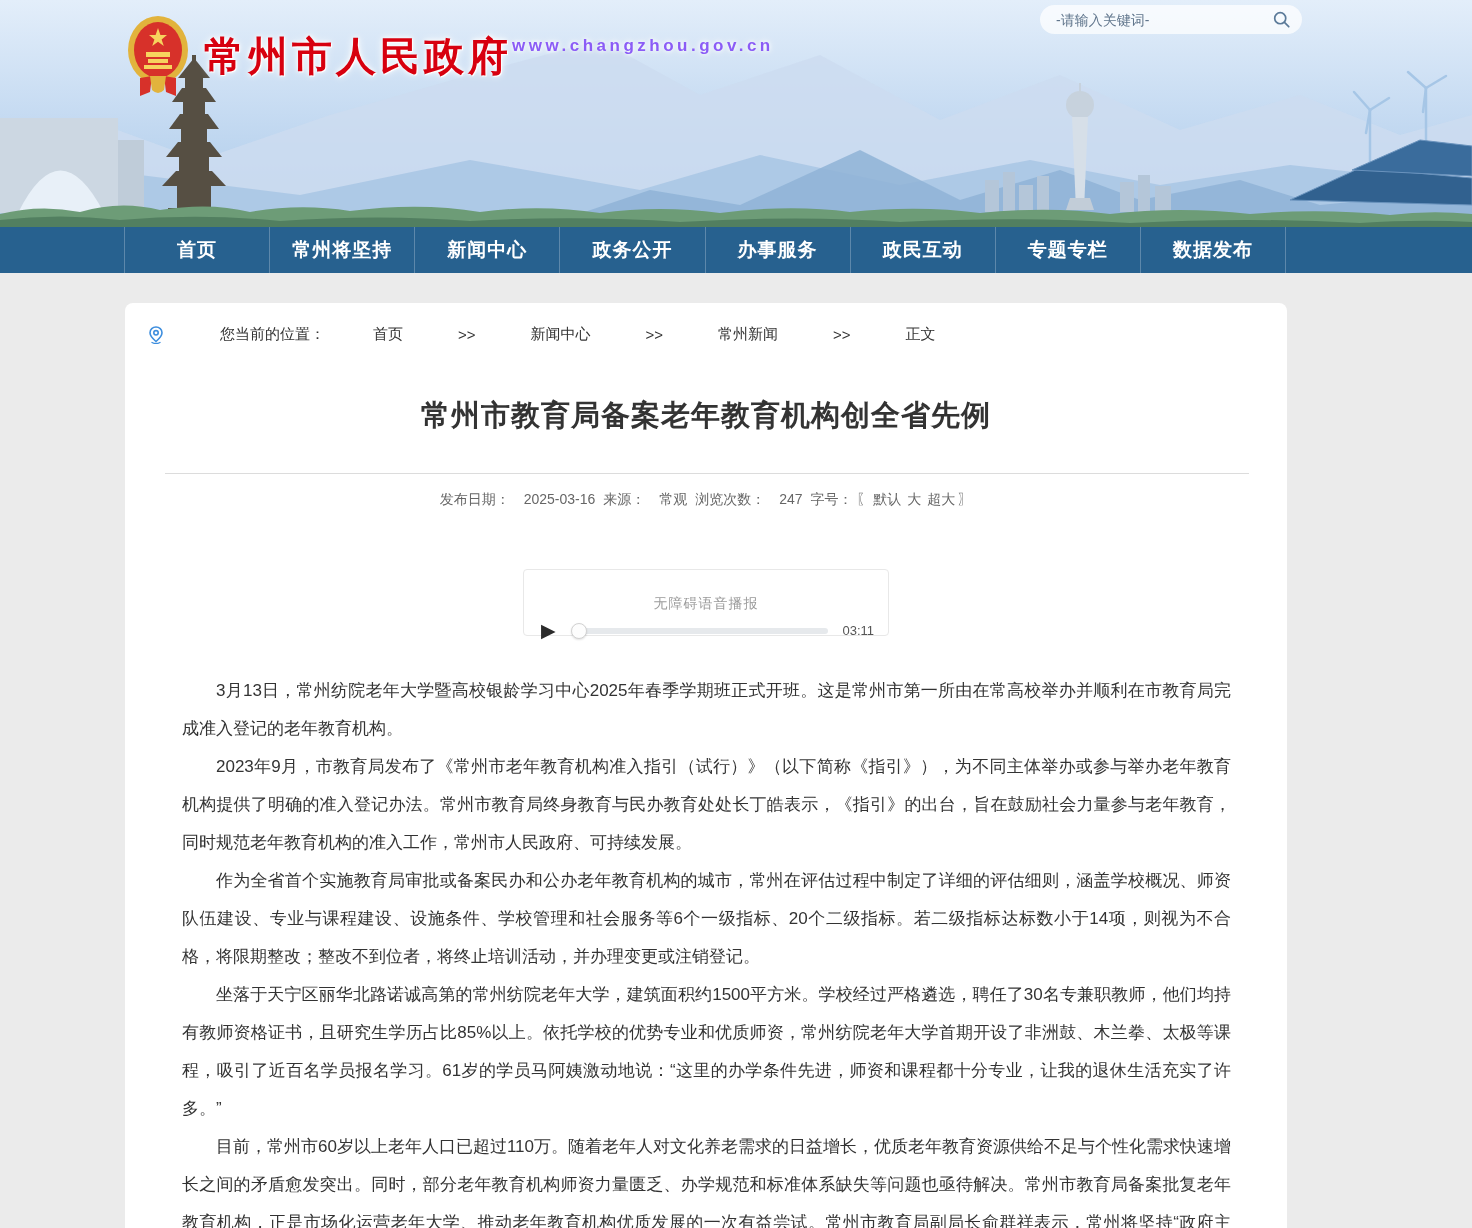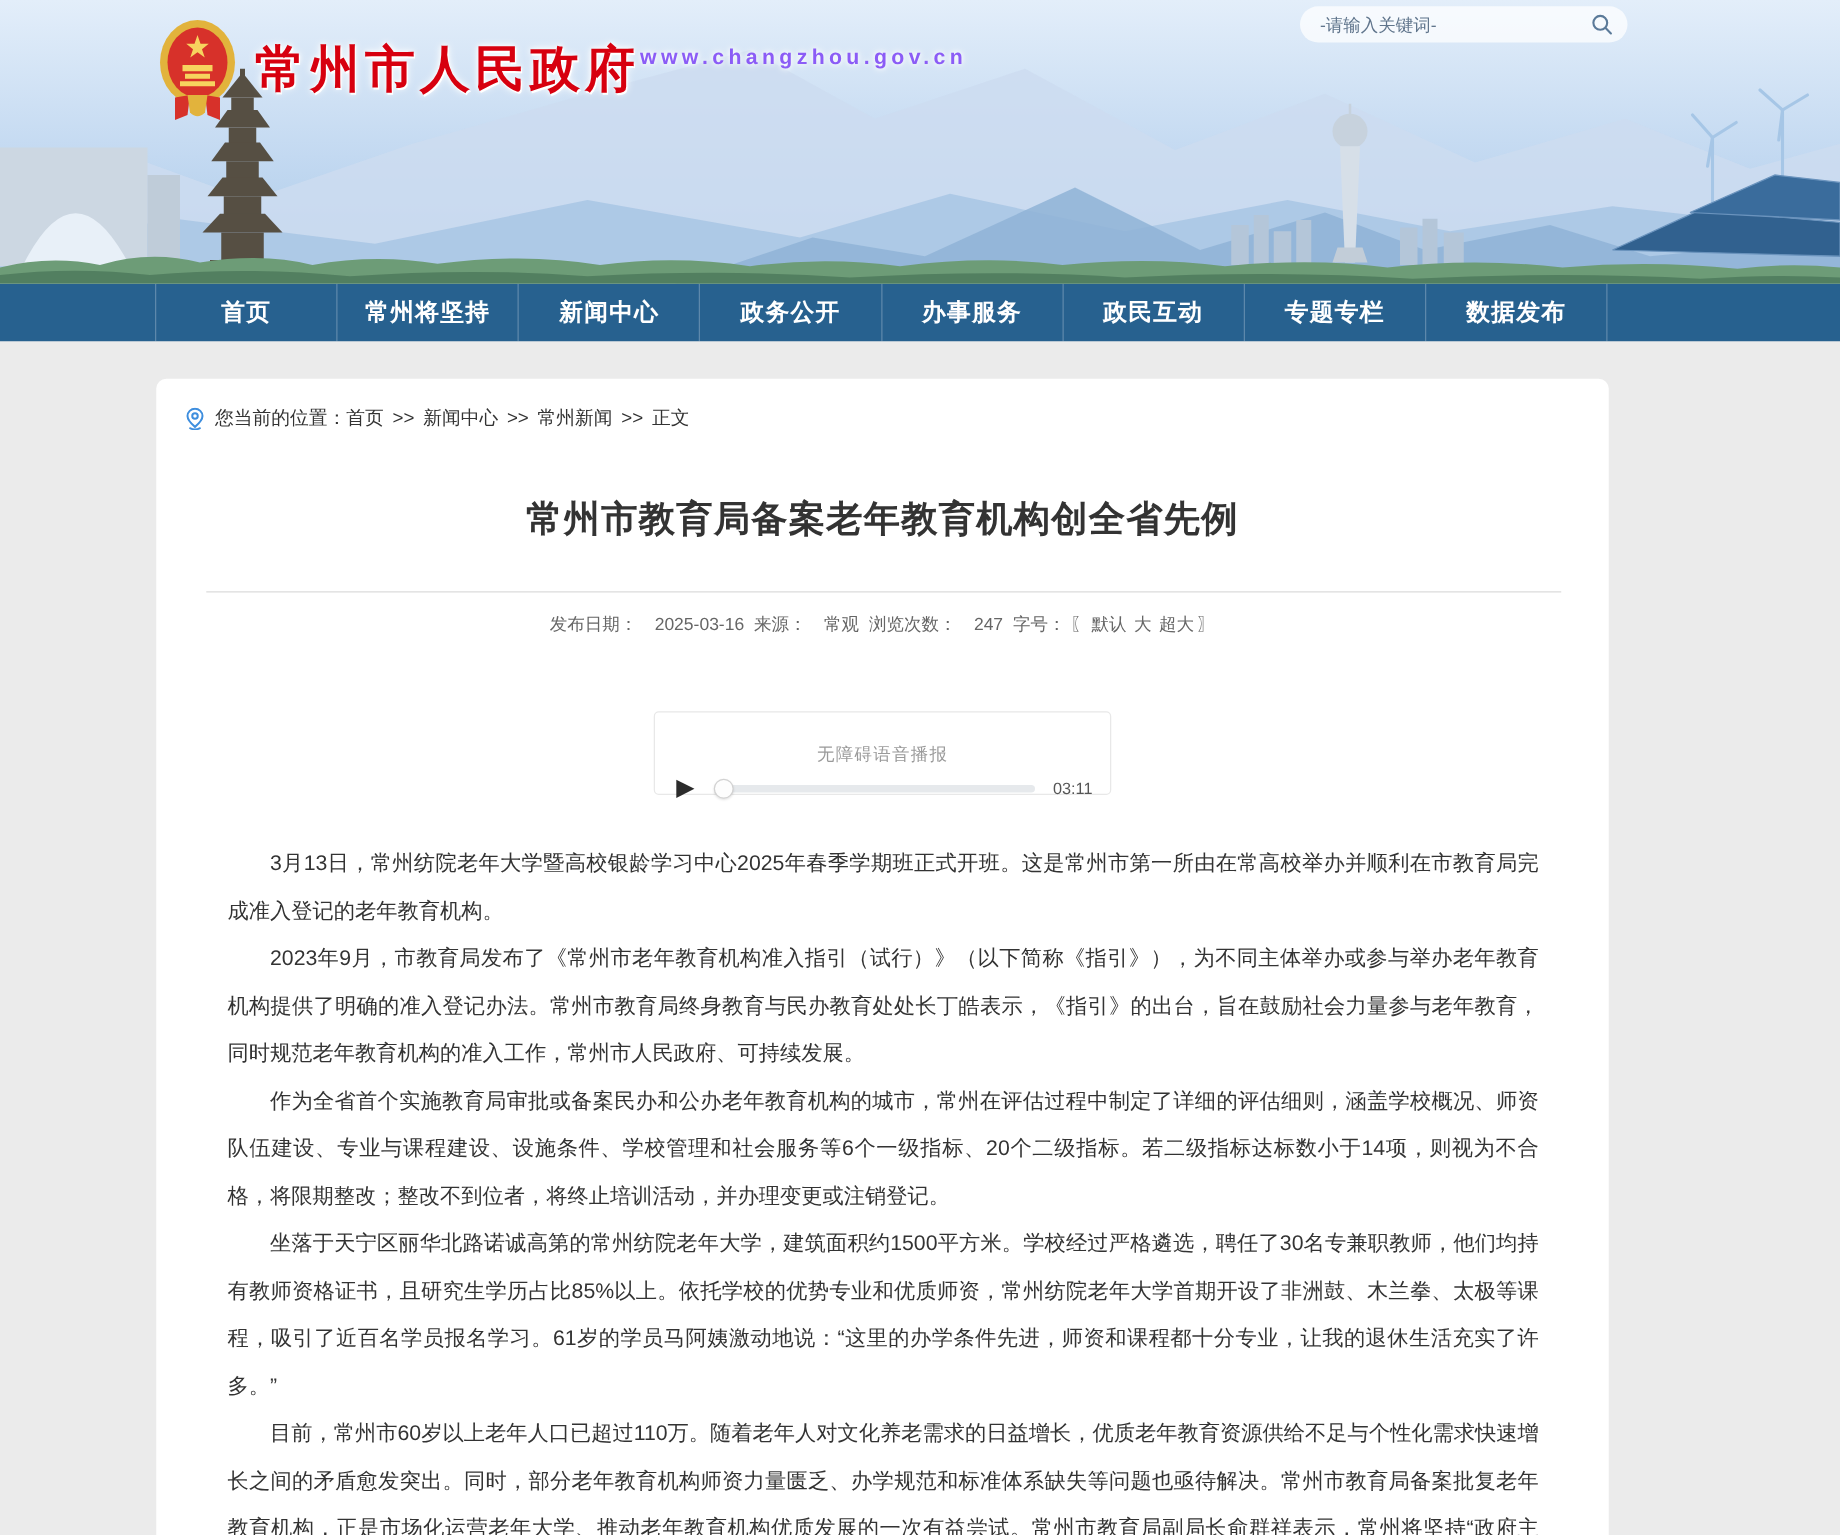--- a/index.html
+++ b/index.html
@@ -37,7 +37,7 @@
   .panel { margin-left:125px; width:1162px; min-height:925px; margin-top:30px;
            background:#fff; border-radius:8px 8px 0 0; padding-bottom:30px; }
 
-  .breadcrumb { display:flex; align-items:center; padding:22px 0 0 23px; font-size:15px; color:#333; }
+  .breadcrumb { display:flex; align-items:center; padding:22px 0 0 23px; font-size:15px; color:#333;gap:48px; }
   .breadcrumb .pin-icon { width:16px; height:18px; margin-right:8px; }
   .crumb-link { color:#333; text-decoration:none; cursor:pointer; }
   .crumb-sep { color:#333; margin:0 7px; }

